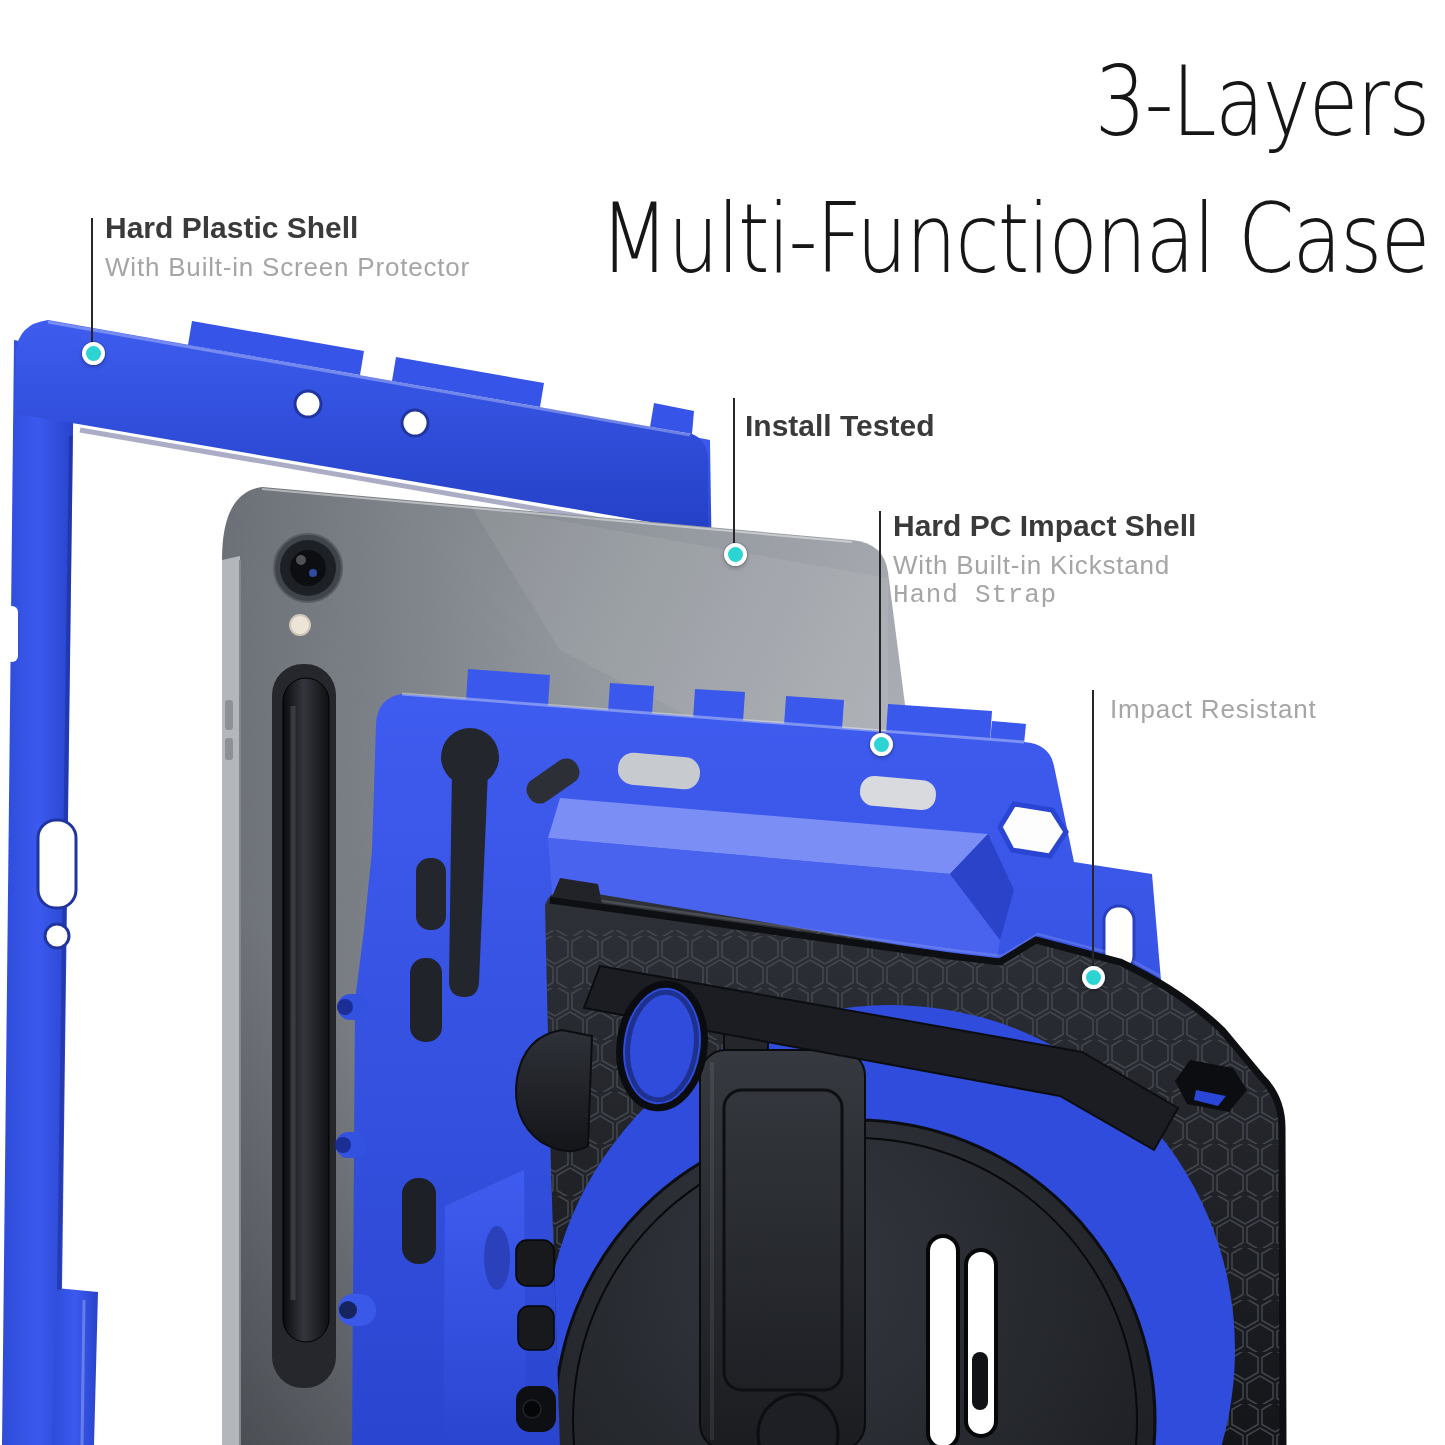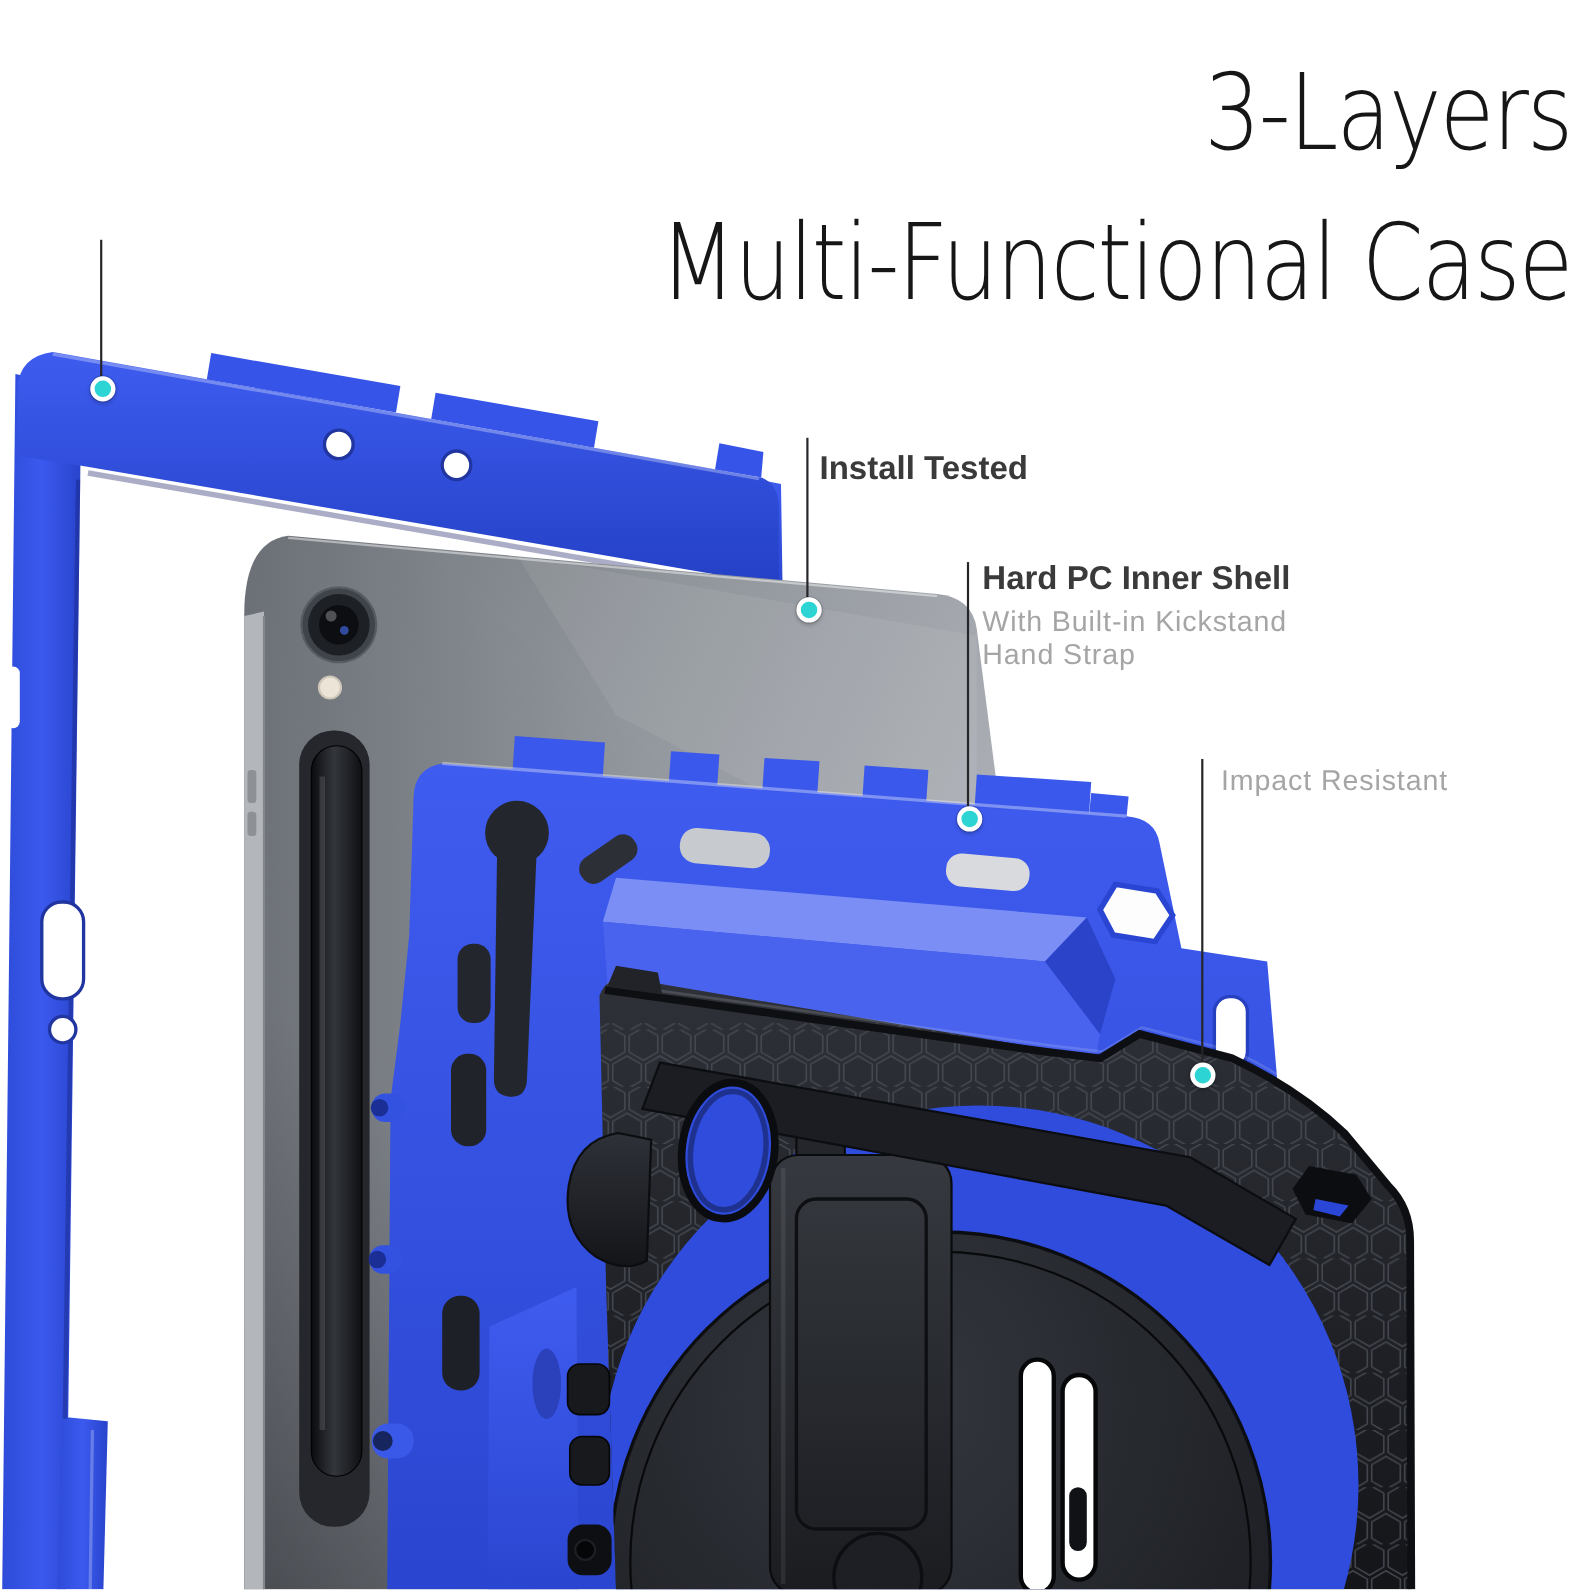--- a/index.html
+++ b/index.html
@@ -203,6 +203,10 @@
     <span>Multi-Functional Case</span>
   </div>
 
+  <div class="callout" style="left:105px;top:211px;">
+    <span class="head">Hard Plastic Shell</span>
+    <span class="sub">With Built-in Screen Protector</span>
+  </div>
   <div class="lead" style="left:91px;top:218px;height:124px;"></div>
   <div class="dot" style="left:82px;top:342px;"></div>
 

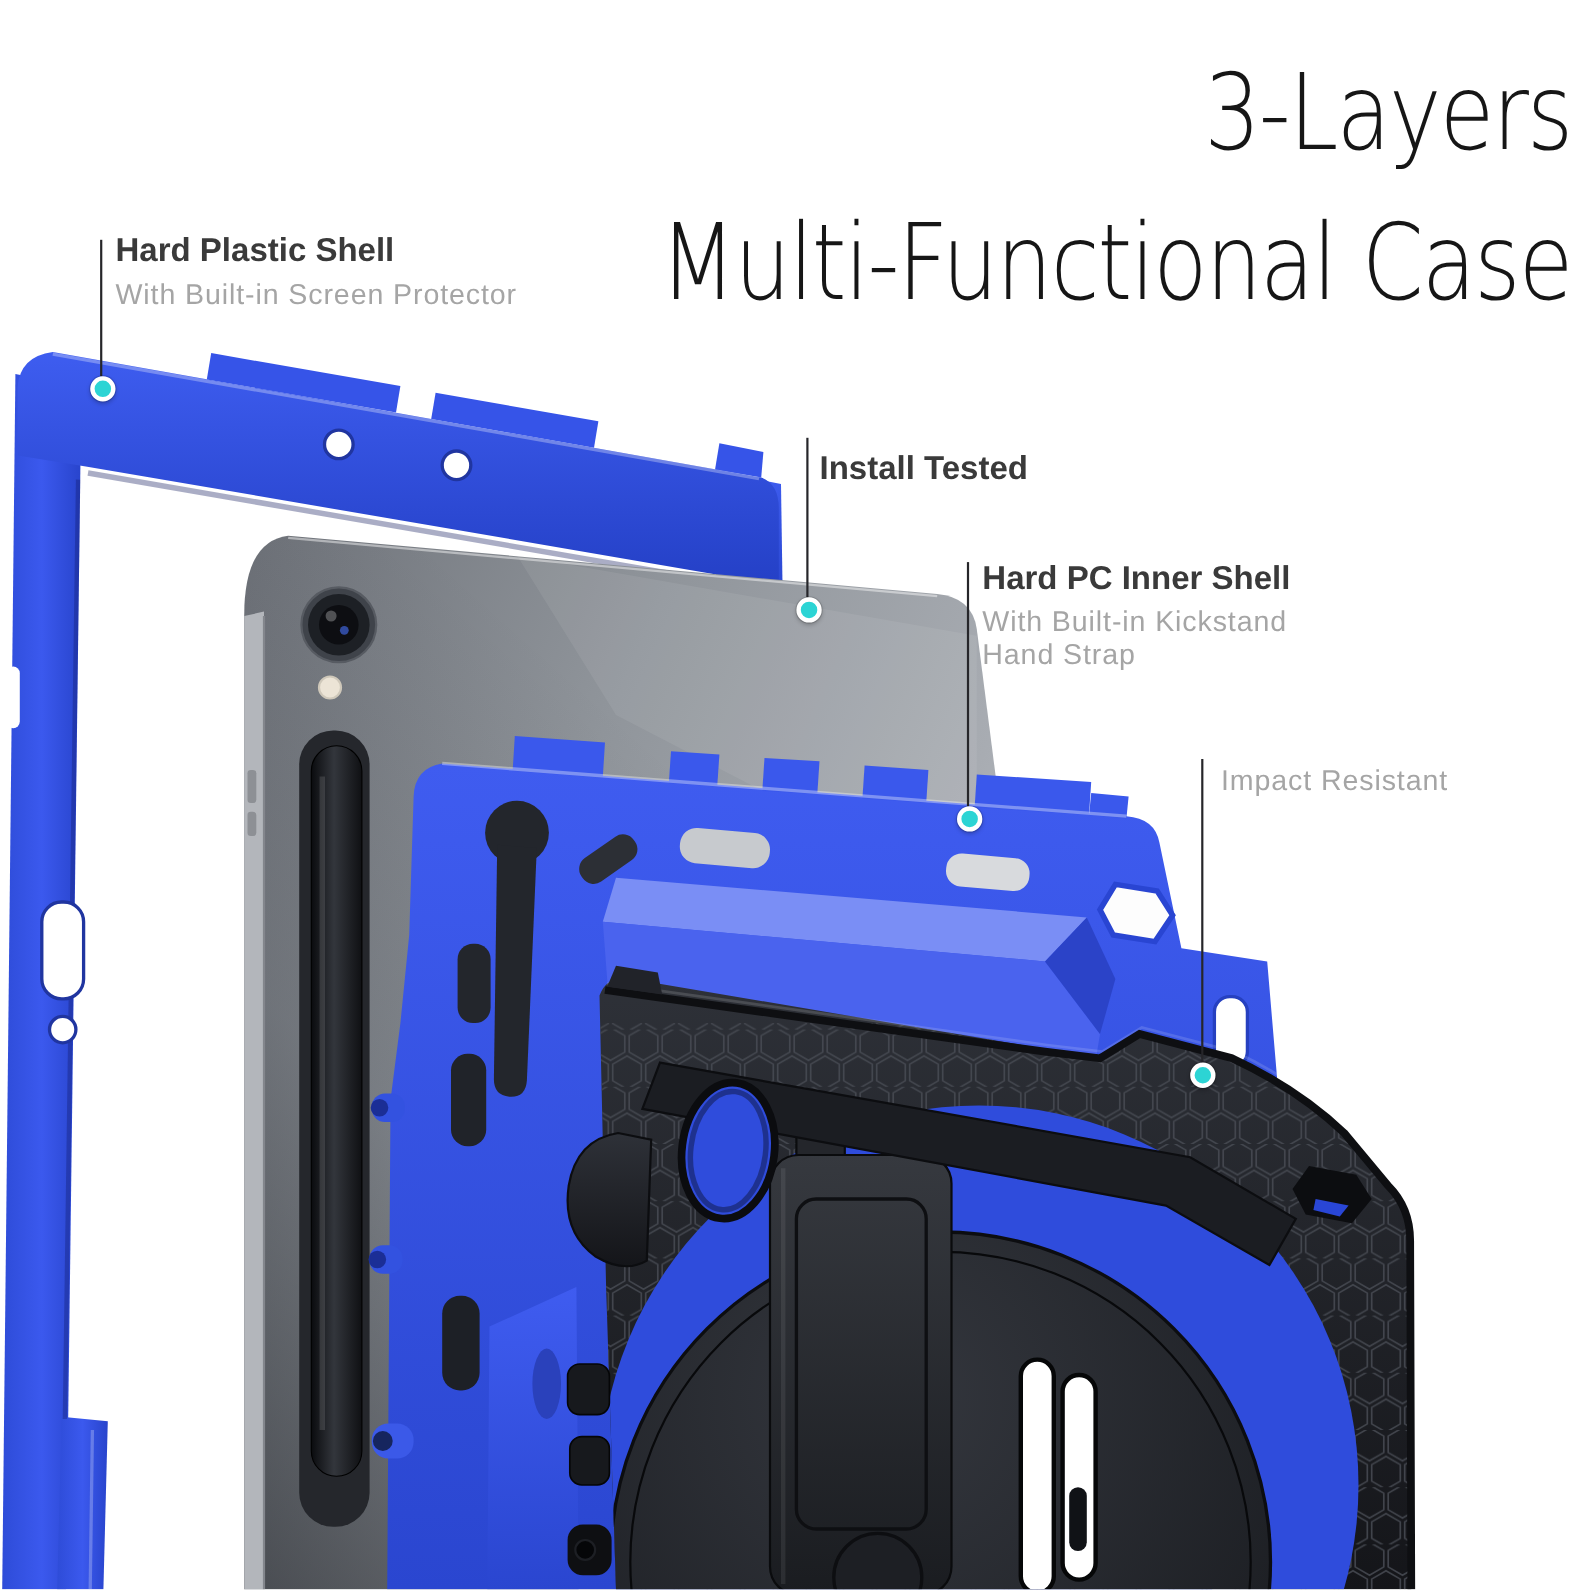--- a/index.html
+++ b/index.html
@@ -217,7 +217,7 @@
   <div class="dot" style="left:724px;top:543px;"></div>
 
   <div class="callout" style="left:893px;top:509px;">
-    <span class="head">Hard PC Inner Shell</span>
+    <span class="head">Hard PC Impact Shell</span>
     <span class="sub">With Built-in Kickstand</span>
     <span class="sub2">Hand Strap</span>
   </div>

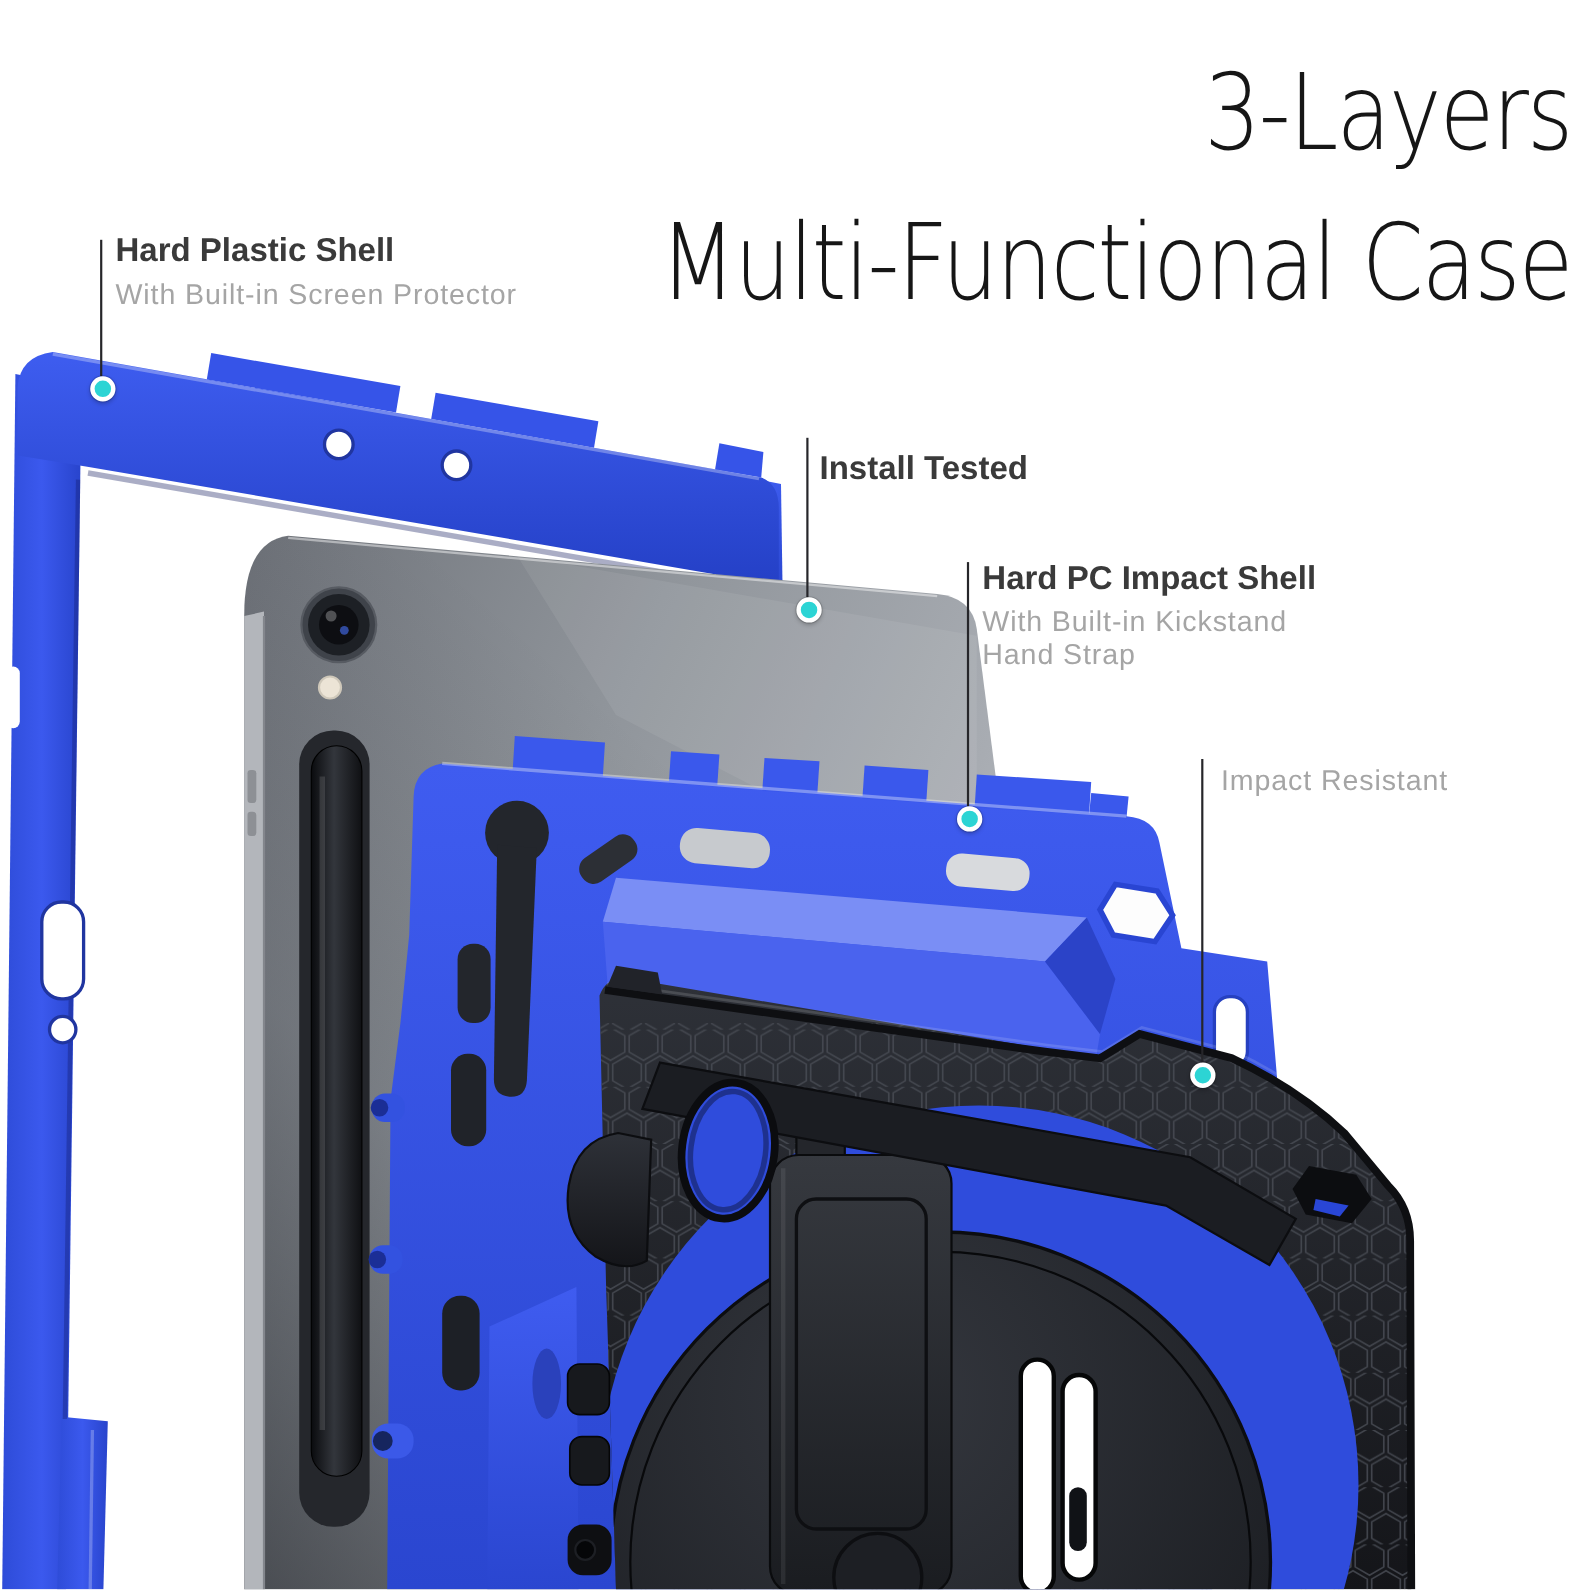--- a/index.html
+++ b/index.html
@@ -13,7 +13,7 @@
   .callout{position:absolute;white-space:nowrap;}
   .callout .head{display:block;font-weight:700;font-size:30px;color:#3a3a3a;letter-spacing:0px;}
   .callout .sub{display:block;font-weight:400;font-size:26px;color:#a5a5a5;letter-spacing:.8px;margin-top:7px;line-height:30px;}
-  .callout .sub2{display:block;font-weight:400;font-size:26px;color:#a5a5a5;letter-spacing:.8px;line-height:30px;}
+  .callout .sub2{display:block;font-weight:400;font-size:26px;color:#a5a5a5;letter-spacing:.8px;line-height:30px;font-family:Liberation Mono, monospace;}
   .lead{position:absolute;width:2px;background:#26262a;}
   .dot{position:absolute;width:15px;height:15px;border-radius:50%;background:#2CD4D4;
        border:4px solid #ffffff;box-shadow:0 0 0 1px rgba(0,0,0,.12),0 2px 4px rgba(0,0,0,.25);}

